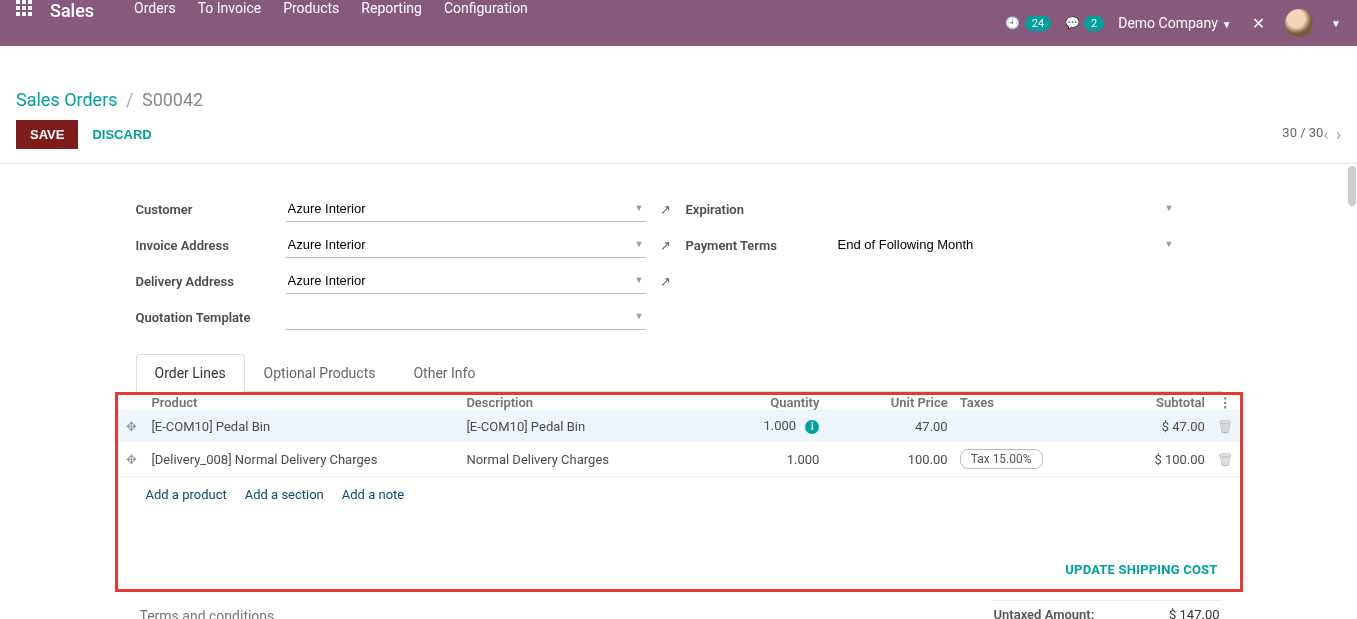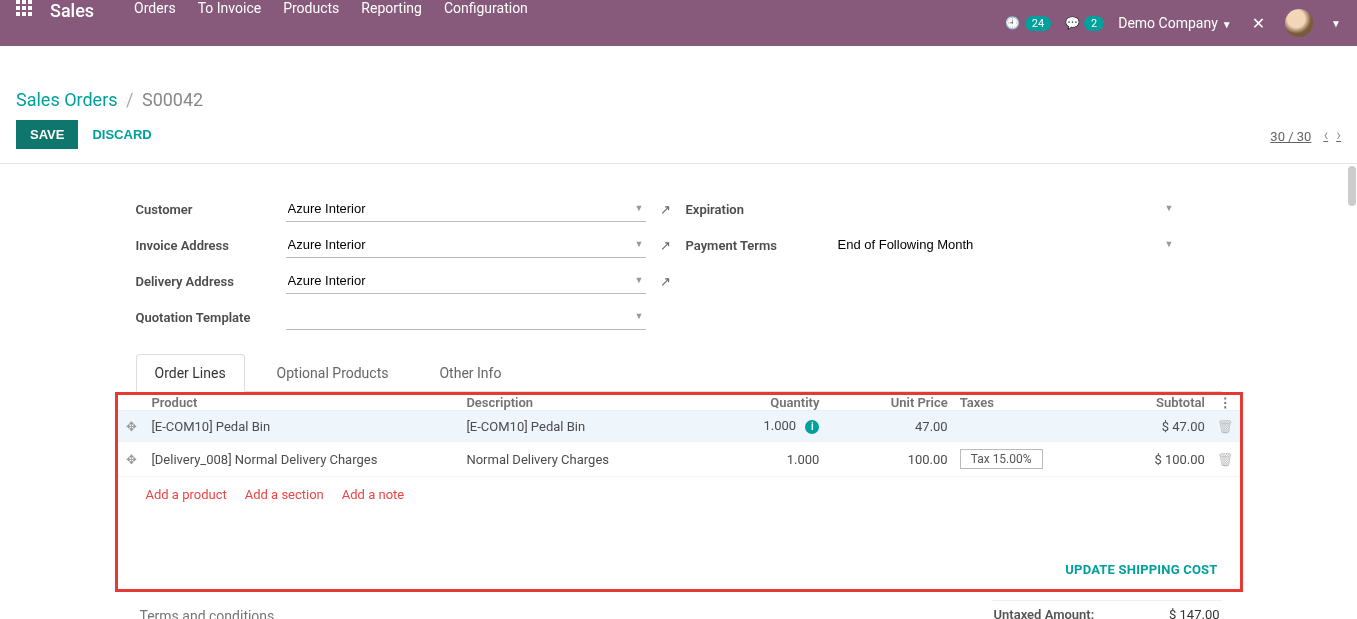--- a/index.html
+++ b/index.html
@@ -29,7 +29,7 @@
 
   
   .action-row { display: flex; align-items: center; padding: 8px 16px 14px; border-bottom: 1px solid #e5e5e5; }
-  .btn-save { background: #0f766e; color: #fff; border: none; padding: 7px 14px; font-size: 13px; font-weight: 600; cursor: pointer; }
+  .btn-save { background: #7f1d1d; color: #fff; border: none; padding: 7px 14px; font-size: 13px; font-weight: 600; cursor: pointer; }
   .btn-discard { color: #00A09D; background: none; border: none; font-size: 13px; font-weight: 600; margin-left: 14px; cursor: pointer; }
   .pager { margin-left: auto; display: flex; align-items: flex-end; gap: 12px; color: #666; text-decoration: underline; }
   .pager-arrows { display: flex; gap: 8px; font-size: 16px; color: #999; }

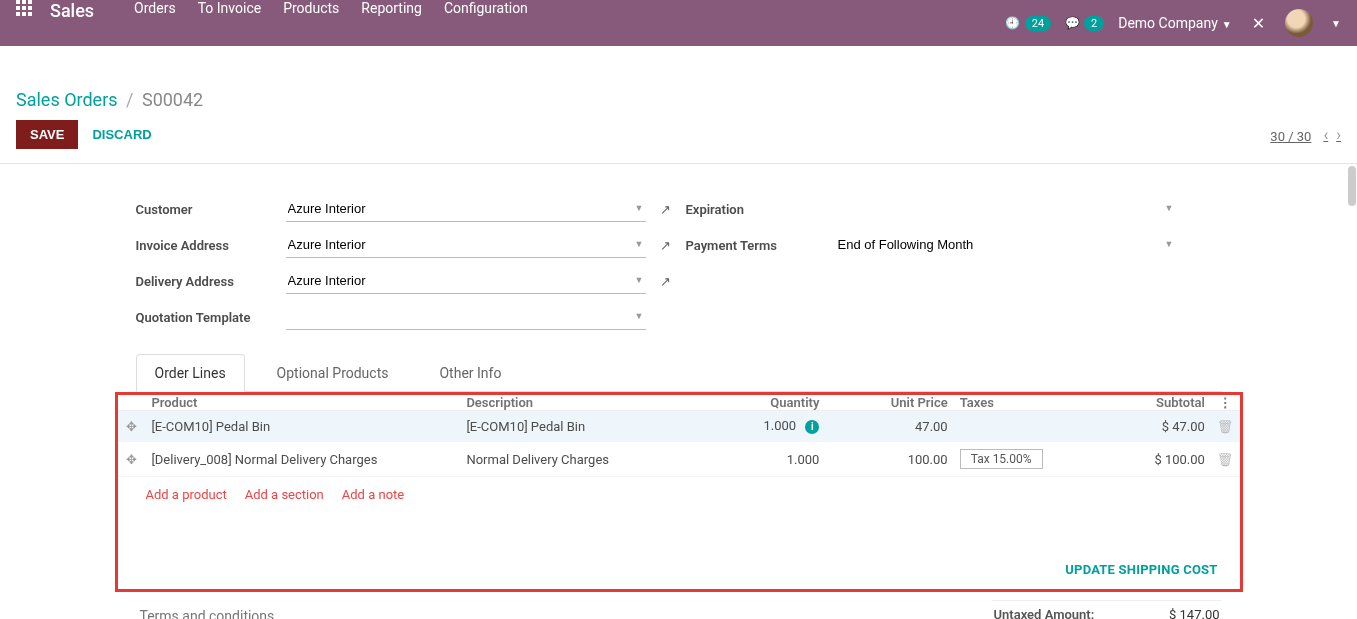--- a/index.html
+++ b/index.html
@@ -31,7 +31,7 @@
   .action-row { display: flex; align-items: center; padding: 8px 16px 14px; border-bottom: 1px solid #e5e5e5; }
   .btn-save { background: #7f1d1d; color: #fff; border: none; padding: 7px 14px; font-size: 13px; font-weight: 600; cursor: pointer; }
   .btn-discard { color: #00A09D; background: none; border: none; font-size: 13px; font-weight: 600; margin-left: 14px; cursor: pointer; }
-  .pager { margin-left: auto; display: flex; align-items: flex-end; gap: 12px; color: #666; text-decoration: underline; }
+  .pager { margin-left: auto; display: flex; align-items: flex-start; color: #666; }
   .pager-arrows { display: flex; gap: 8px; font-size: 16px; color: #999; }
   .pager-arrows span { cursor: pointer; }
 

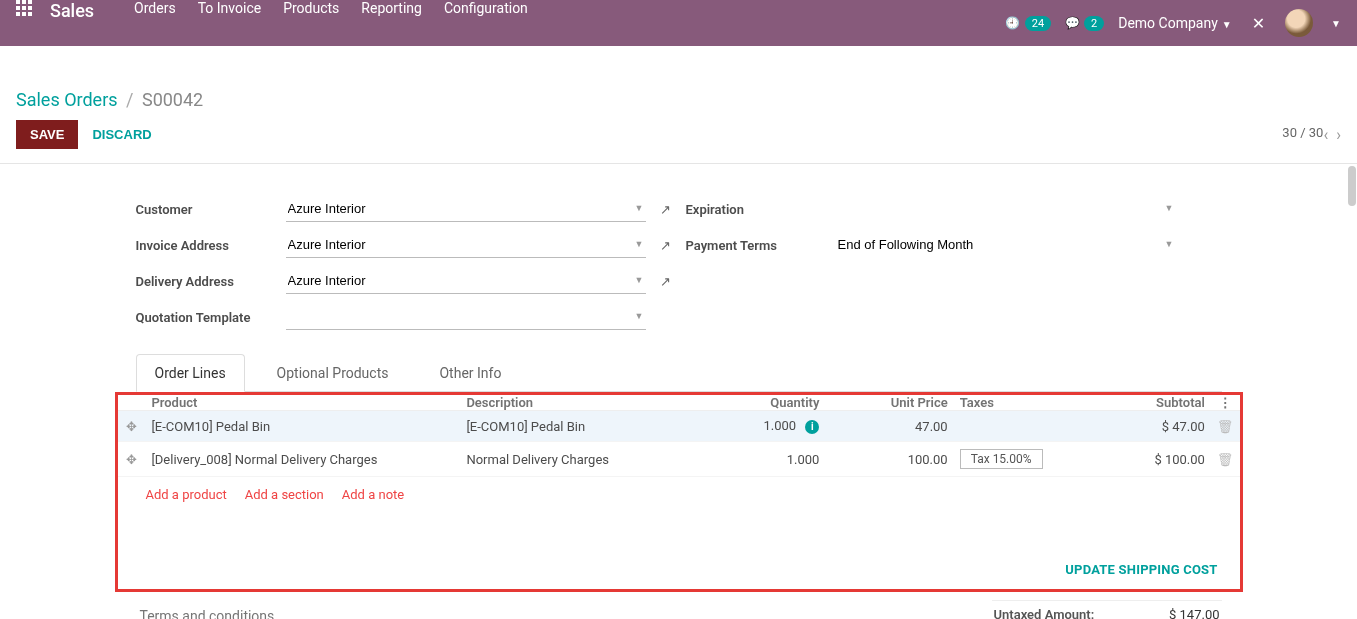--- a/index.html
+++ b/index.html
@@ -47,7 +47,7 @@
   .ext-icon { color: #666; font-size: 13px; cursor: pointer; text-align: center; }
 
   
-  .tabs { display: flex; margin: 0 22px; border-bottom: 1px solid #ddd; gap: 13px; }
+  .tabs { display: flex; margin: 0 22px; border-bottom: 1px solid #ddd; }
   .tab { padding: 10px 18px; border: 1px solid transparent; border-bottom: none; font-size: 14px; color: #666; cursor: pointer; }
   .tab.active { border-color: #ddd; border-bottom: 1px solid #fff; margin-bottom: -1px; color: #333; background: #fff; border-radius: 4px 4px 0 0; }
 

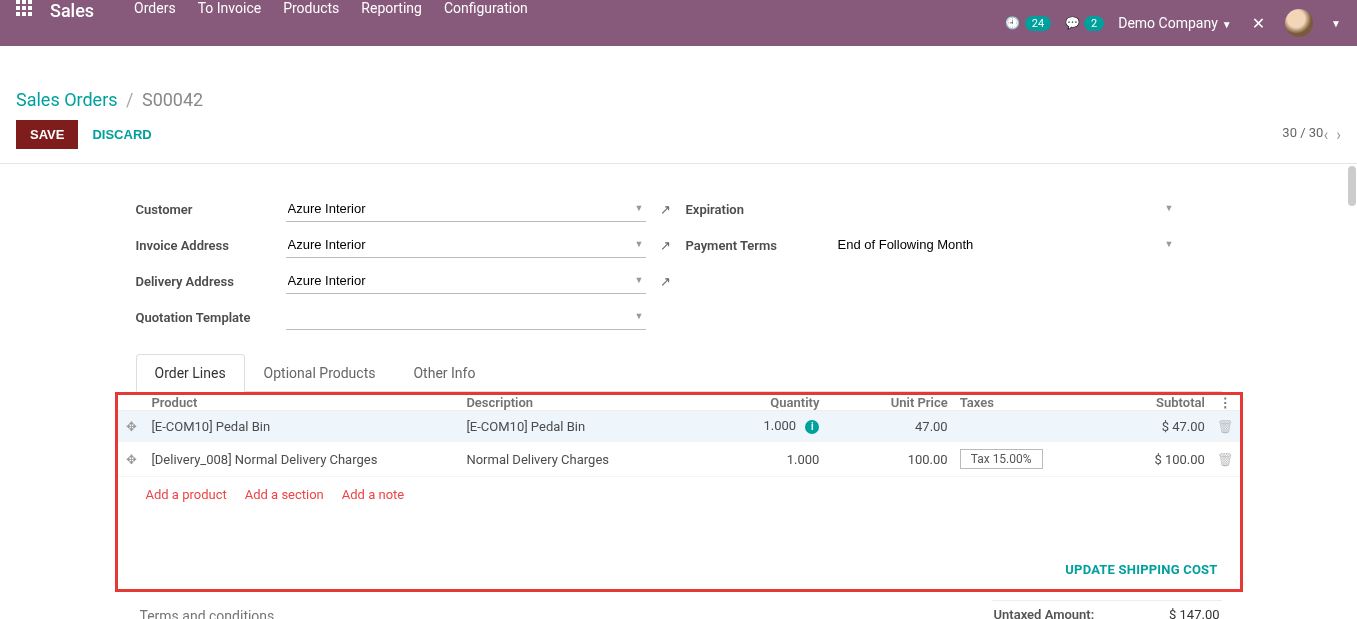--- a/index.html
+++ b/index.html
@@ -61,7 +61,7 @@
   .ol-table tbody tr.sel { background: #eef5fb; }
   .drag-handle { color: #999; font-size: 14px; cursor: grab; text-align: center; width: 24px; }
   .info-dot { display: inline-block; width: 14px; height: 14px; border-radius: 50%; background: #00A09D; color: #fff; font-size: 10px; line-height: 14px; text-align: center; margin-left: 6px; cursor: pointer; font-weight: bold; }
-  .tax-chip { display: inline-block; border: 1px solid #bbb; border-radius: 0; padding: 2px 10px; font-size: 12px; color: #555; }
+  .tax-chip { display: inline-block; border: 1px solid #bbb; border-radius: 8px; padding: 2px 10px; font-size: 12px; color: #555; }
   .trash { color: #bbb; font-size: 13px; cursor: pointer; }
 
   .add-links { padding: 10px 28px 60px; display: flex; gap: 18px; }

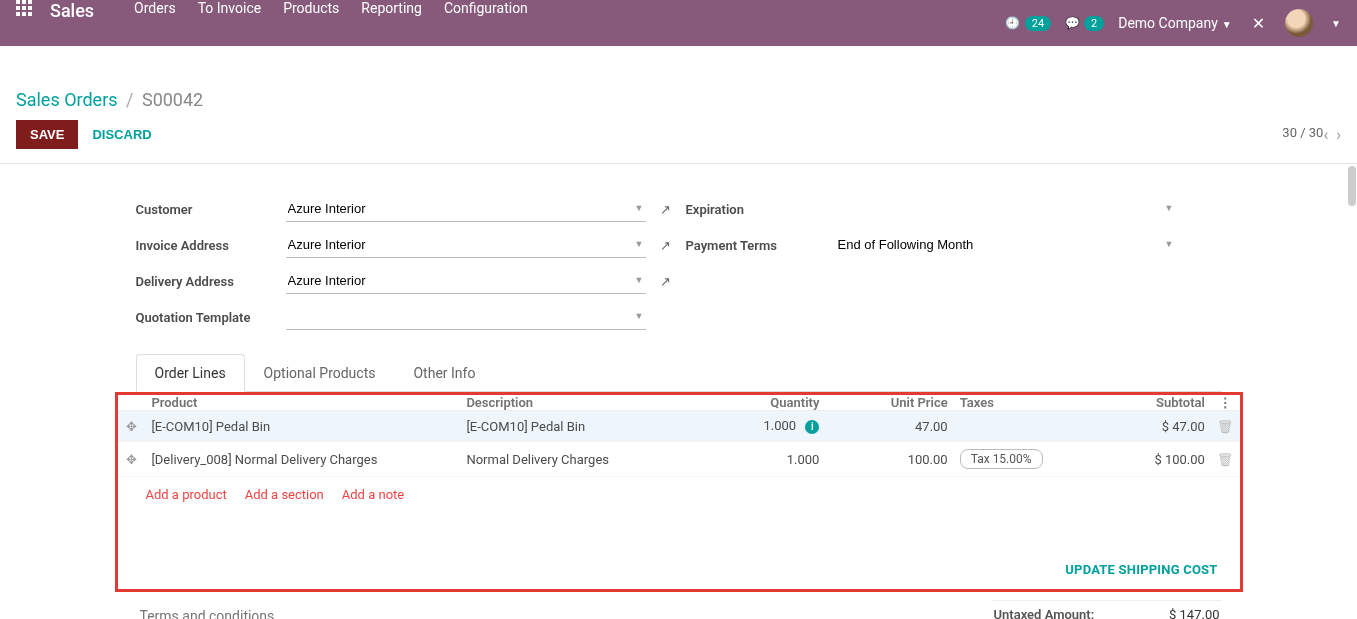--- a/index.html
+++ b/index.html
@@ -65,7 +65,7 @@
   .trash { color: #bbb; font-size: 13px; cursor: pointer; }
 
   .add-links { padding: 10px 28px 60px; display: flex; gap: 18px; }
-  .add-links a { color: #ef4444; font-size: 13px; text-decoration: none; cursor: pointer; }
+  .add-links a { color: #0c4a6e; font-size: 13px; text-decoration: none; cursor: pointer; }
 
   .update-row { text-align: right; padding: 0 22px 12px; }
   .update-row a { color: #00A09D; font-weight: 700; font-size: 13px; text-decoration: none; letter-spacing: .2px; cursor: pointer; }

